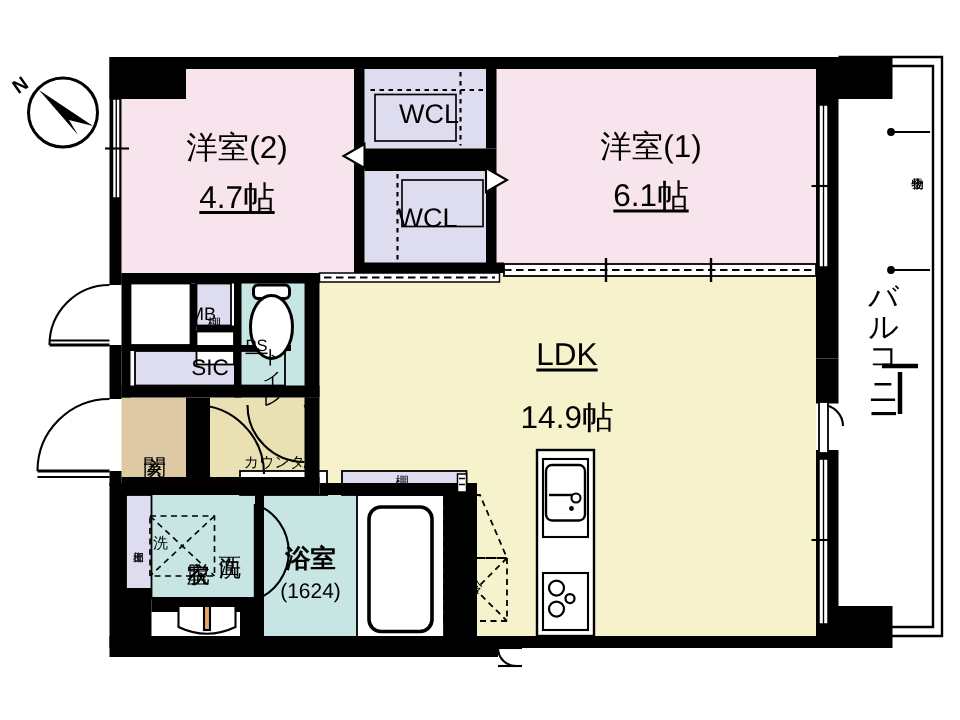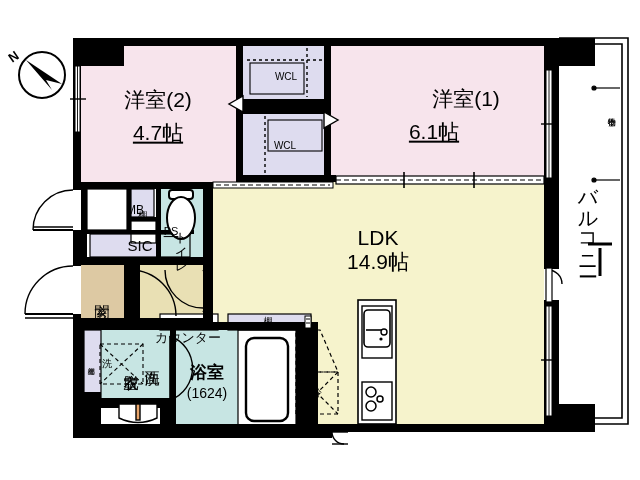--- a/index.html
+++ b/index.html
@@ -14,7 +14,7 @@
   .vert{writing-mode:vertical-rl;text-orientation:upright;}
   .rm-name{font-size:21px;letter-spacing:0px;}
   .rm-area{font-size:21px;}
-  .sm{font-size:10px;}
+  .sm{font-size:18px;}
   .xs{font-size:10px;margin-left:28px;}
   .xxs{font-size:7px;}
   .tiny{font-size:6px;}

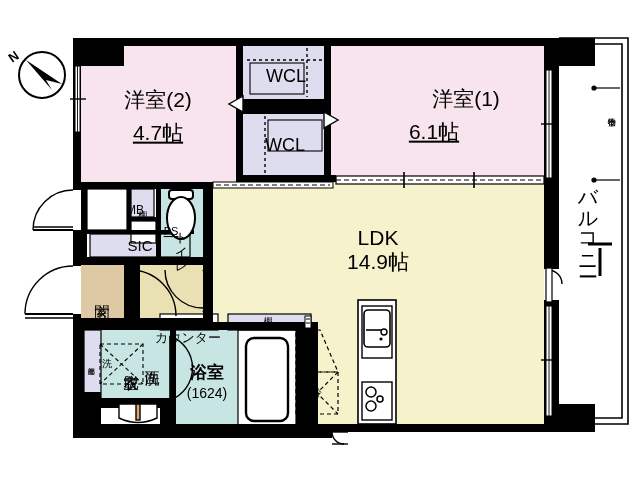--- a/index.html
+++ b/index.html
@@ -266,7 +266,7 @@
 <div class="lbl ctr rm-name" style="left:158px;top:100px;">洋室(2)</div>
 <div class="lbl ctr rm-area" style="left:158px;top:133px;text-decoration:underline;">4.7帖</div>
 
-<div class="lbl ctr rm-name" style="left:434px;top:99px;margin-left:32px;">洋室(1)</div>
+<div class="lbl ctr rm-name" style="left:434px;top:99px;">洋室(1)</div>
 <div class="lbl ctr rm-area" style="left:434px;top:132px;text-decoration:underline;">6.1帖</div>
 
 <div class="lbl ctr rm-name" style="left:378px;top:238px;">LDK</div>

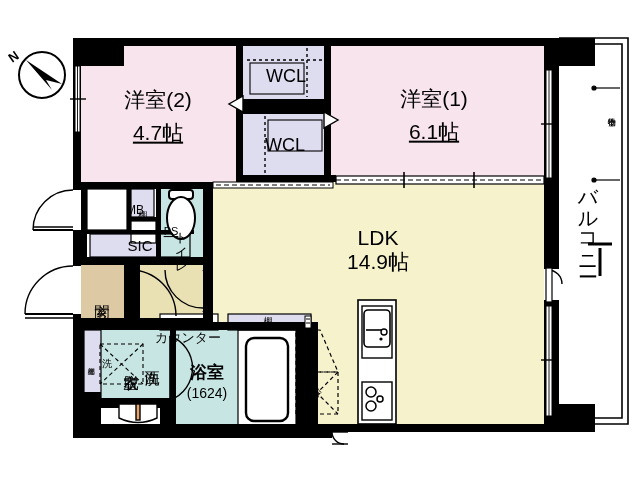--- a/index.html
+++ b/index.html
@@ -269,7 +269,7 @@
 <div class="lbl ctr rm-name" style="left:434px;top:99px;">洋室(1)</div>
 <div class="lbl ctr rm-area" style="left:434px;top:132px;text-decoration:underline;">6.1帖</div>
 
-<div class="lbl ctr rm-name" style="left:378px;top:238px;">LDK</div>
+<div class="lbl ctr rm-name" style="left:378px;top:238px;text-decoration:underline;">LDK</div>
 <div class="lbl ctr rm-area" style="left:378px;top:262px;">14.9帖</div>
 
 <div class="lbl ctr" style="left:207px;top:373px;font-size:17px;font-weight:bold;">浴室</div>

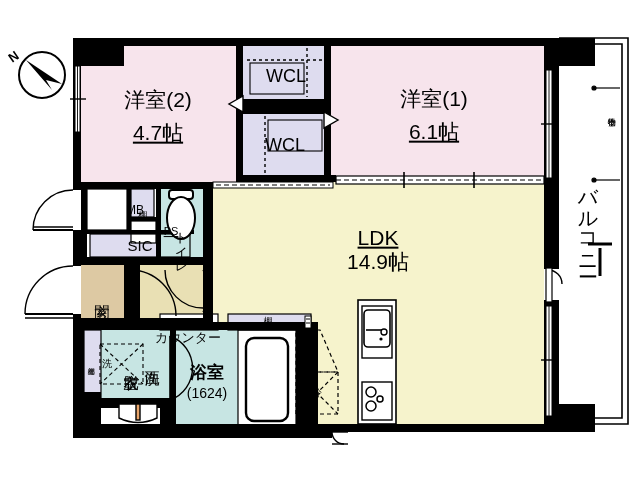--- a/index.html
+++ b/index.html
@@ -270,7 +270,7 @@
 <div class="lbl ctr rm-area" style="left:434px;top:132px;text-decoration:underline;">6.1帖</div>
 
 <div class="lbl ctr rm-name" style="left:378px;top:238px;text-decoration:underline;">LDK</div>
-<div class="lbl ctr rm-area" style="left:378px;top:262px;">14.9帖</div>
+<div class="lbl ctr rm-area" style="left:378px;top:280px;">14.9帖</div>
 
 <div class="lbl ctr" style="left:207px;top:373px;font-size:17px;font-weight:bold;">浴室</div>
 <div class="lbl ctr" style="left:207px;top:394px;font-size:14px;">(1624)</div>

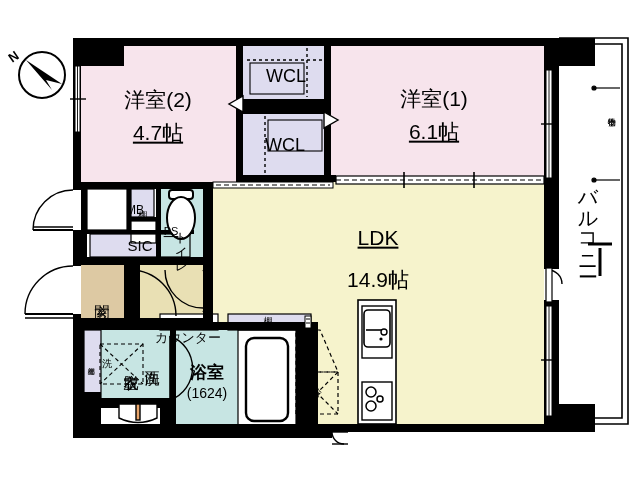--- a/index.html
+++ b/index.html
@@ -292,7 +292,7 @@
 <div class="lbl ctr" style="left:107px;top:364px;font-size:10px;">洗</div>
 <div class="lbl ctr vert tiny" style="left:91px;top:362px;font-size:7px;">上部棚</div>
 
-<div class="lbl ctr" style="left:188px;top:338px;font-size:13px;">カウンター</div>
+<div class="lbl ctr" style="left:188px;top:310px;font-size:10px;">カウンター</div>
 <div class="lbl ctr" style="left:268px;top:322px;font-size:9px;">棚</div>
 
 <div class="lbl ctr" style="left:317px;top:393px;font-size:10px;">冷</div>

